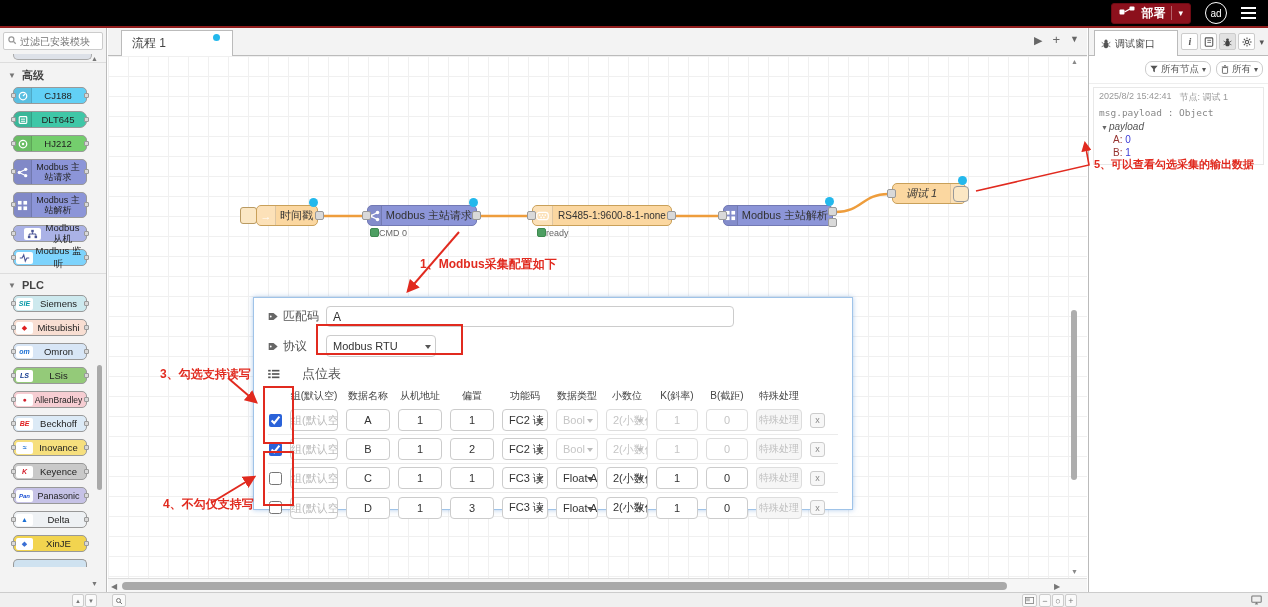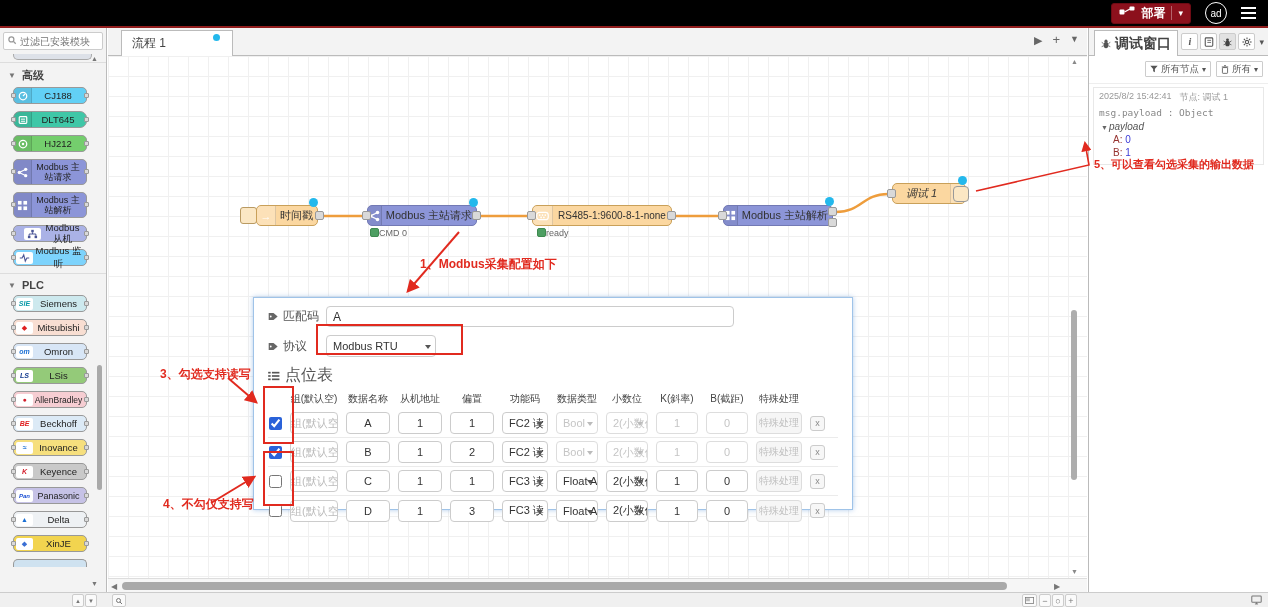--- a/index.html
+++ b/index.html
@@ -96,7 +96,7 @@
   
   .side{position:absolute;left:1088px;top:28px;width:180px;height:564px;background:#fff;border-left:1px solid #bbb;z-index:5}
   .sidetabs{height:28px;background:#f3f3f3;border-bottom:1px solid #bbb;position:relative}
-  .stab{position:absolute;left:5px;top:2px;width:84px;height:26px;background:#fff;border:1px solid #bbb;border-bottom:0;display:flex;align-items:center;gap:4px;padding-left:6px;font-size:14px;font-weight:bold;color:#444}
+  .stab{position:absolute;left:5px;top:2px;width:84px;height:26px;background:#fff;border:1px solid #bbb;border-bottom:0;display:flex;align-items:center;gap:4px;padding-left:6px;font-size:10px;font-weight:normal;color:#444}
   .sbtns{position:absolute;right:4px;top:5px;display:flex;gap:2px;align-items:center}
   .sbtn{width:17px;height:17px;border:1px solid #ccc;border-radius:2px;background:#fff;display:flex;align-items:center;justify-content:center;color:#555;font-size:10px;cursor:pointer}
   .sbtn.act{background:#e2e2e2}

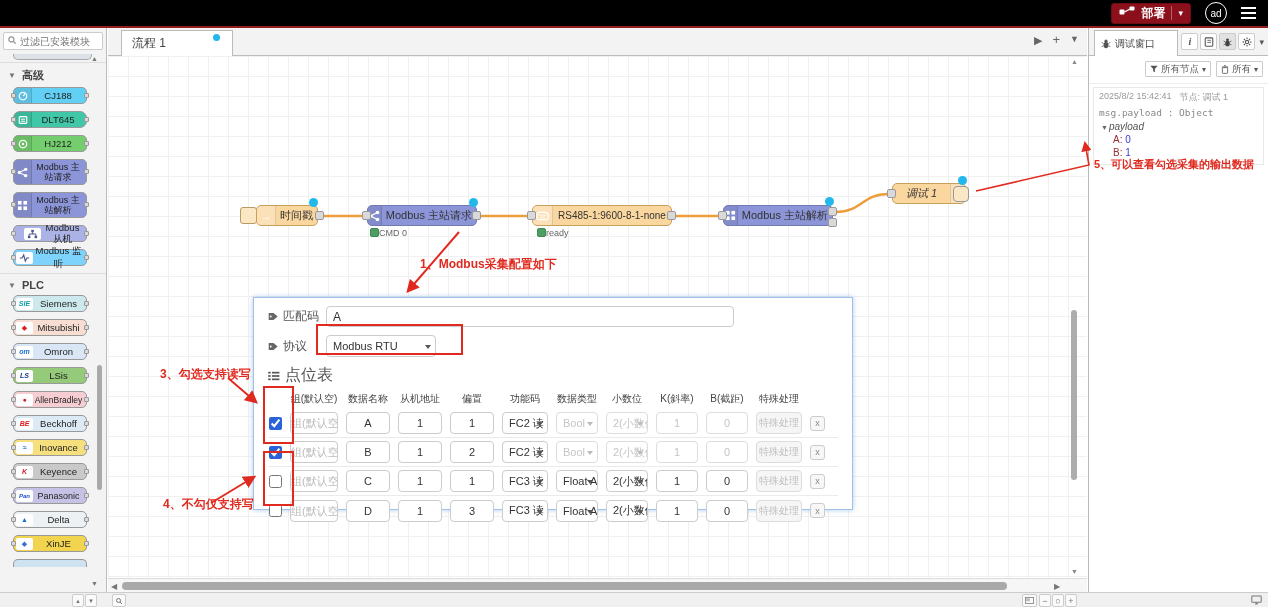--- a/index.html
+++ b/index.html
@@ -101,7 +101,7 @@
   .sbtn{width:17px;height:17px;border:1px solid #ccc;border-radius:2px;background:#fff;display:flex;align-items:center;justify-content:center;color:#555;font-size:10px;cursor:pointer}
   .sbtn.act{background:#e2e2e2}
   .stools{display:flex;justify-content:flex-end;gap:5px;padding:5px 5px 6px;border-bottom:1px solid #eee}
-  .tbtn{height:16px;border:1px solid #ccc;border-radius:1px;background:#fff;display:flex;align-items:center;gap:3px;padding:0 4px;font-size:9.5px;color:#555;cursor:pointer}
+  .tbtn{height:16px;border:1px solid #ccc;border-radius:7px;background:#fff;display:flex;align-items:center;gap:3px;padding:0 4px;font-size:9.5px;color:#555;cursor:pointer}
   .dmsg{margin:3px 4px;border:1px solid #e8e8e8;padding:3px 5px 6px;font-size:9px}
   .dmeta{color:#999;display:flex;gap:8px;margin-bottom:3px}
   .dpayload{font-family:"DejaVu Sans Mono",monospace;font-size:9.5px;color:#888;margin-bottom:3px}

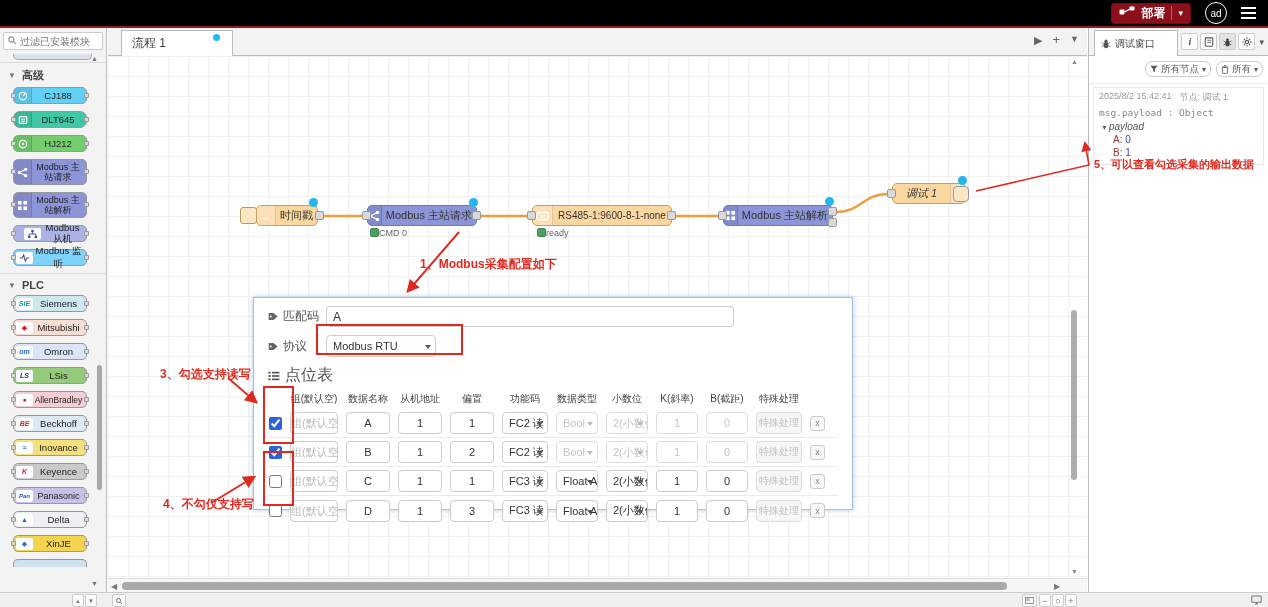--- a/index.html
+++ b/index.html
@@ -70,7 +70,7 @@
   .sel.dim{color:#c5c5c5;border-color:#ddd}
   .sel.dim::after{border-top-color:#bbb}
   .psel{width:110px;height:22px}
-  .dtable-lab{display:flex;align-items:center;gap:5px;color:#555;font-size:16px;margin:2px 0 6px}
+  .dtable-lab{display:flex;align-items:center;gap:22px;color:#555;font-size:13px;margin:2px 0 6px}
   .cols{display:flex;align-items:center;gap:8px}
   .thead{margin-bottom:3px}
   .thead span{font-size:10px;color:#444;text-align:center}

